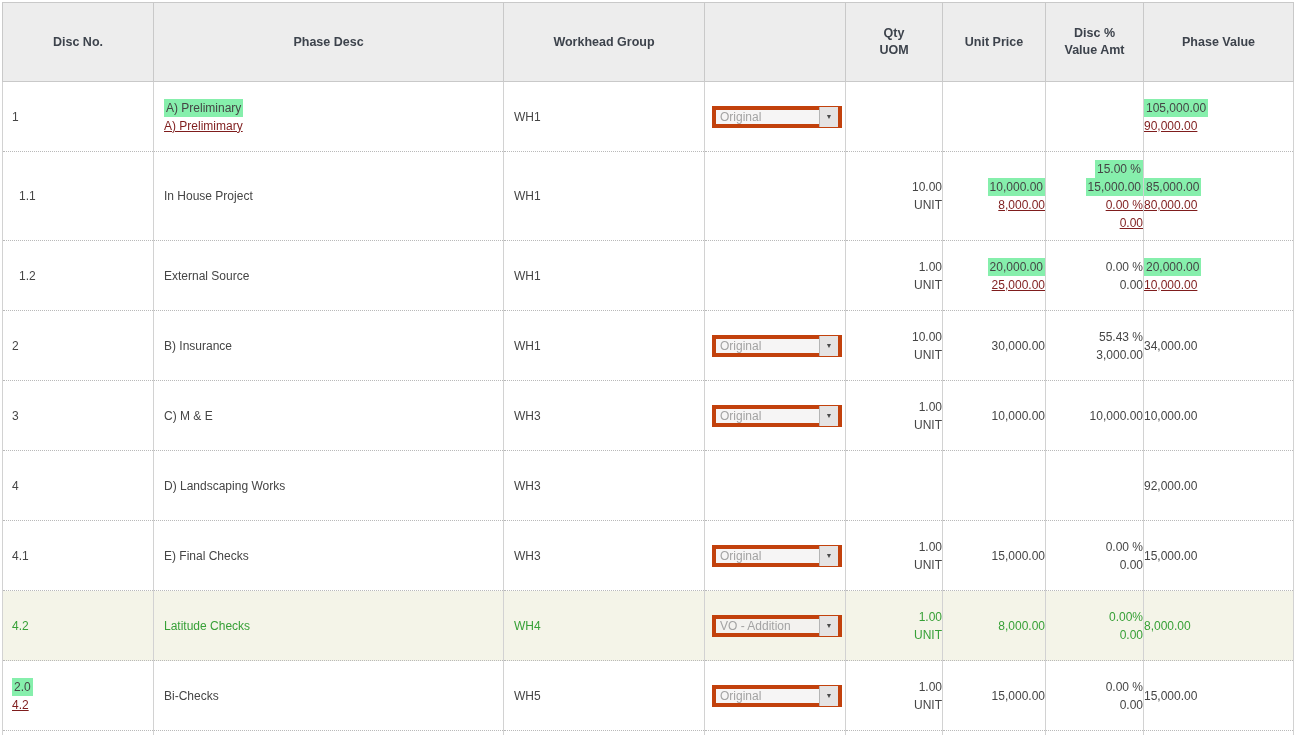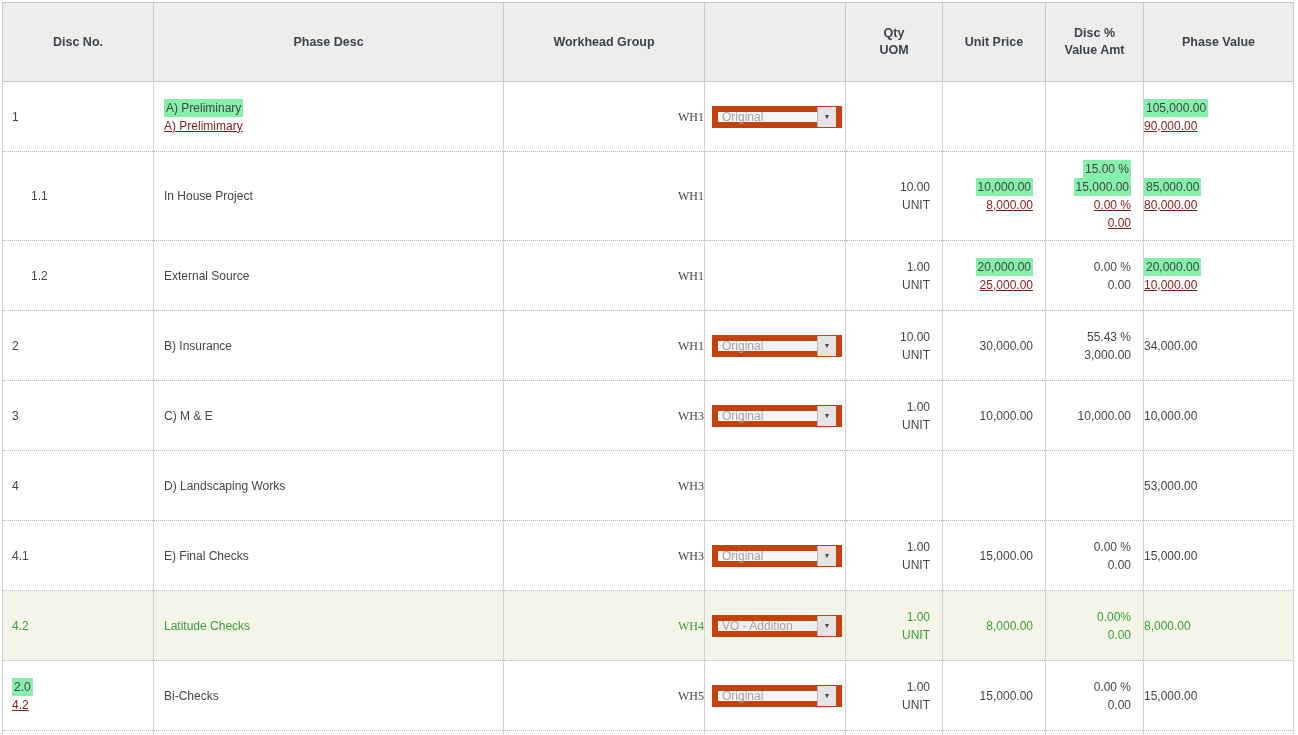--- a/index.html
+++ b/index.html
@@ -14,7 +14,7 @@
   .c-phase{text-align:left;padding-left:9px;}
   .c-phase.indent{padding-left:28px;margin-left:44px;}
   .c-desc{text-align:left;padding-left:10px;}
-  .c-wh{text-align:right;padding-left:10px;font-family:Liberation Serif, serif;}
+  .c-wh{text-align:left;padding-left:10px;}
   .c-dd{text-align:left;padding-left:7px;padding-right:4px;}
   .c-qty,.c-price,.c-disc{text-align:right;padding-right:12px;}
   .c-value{text-align:left;padding-right:24px;}

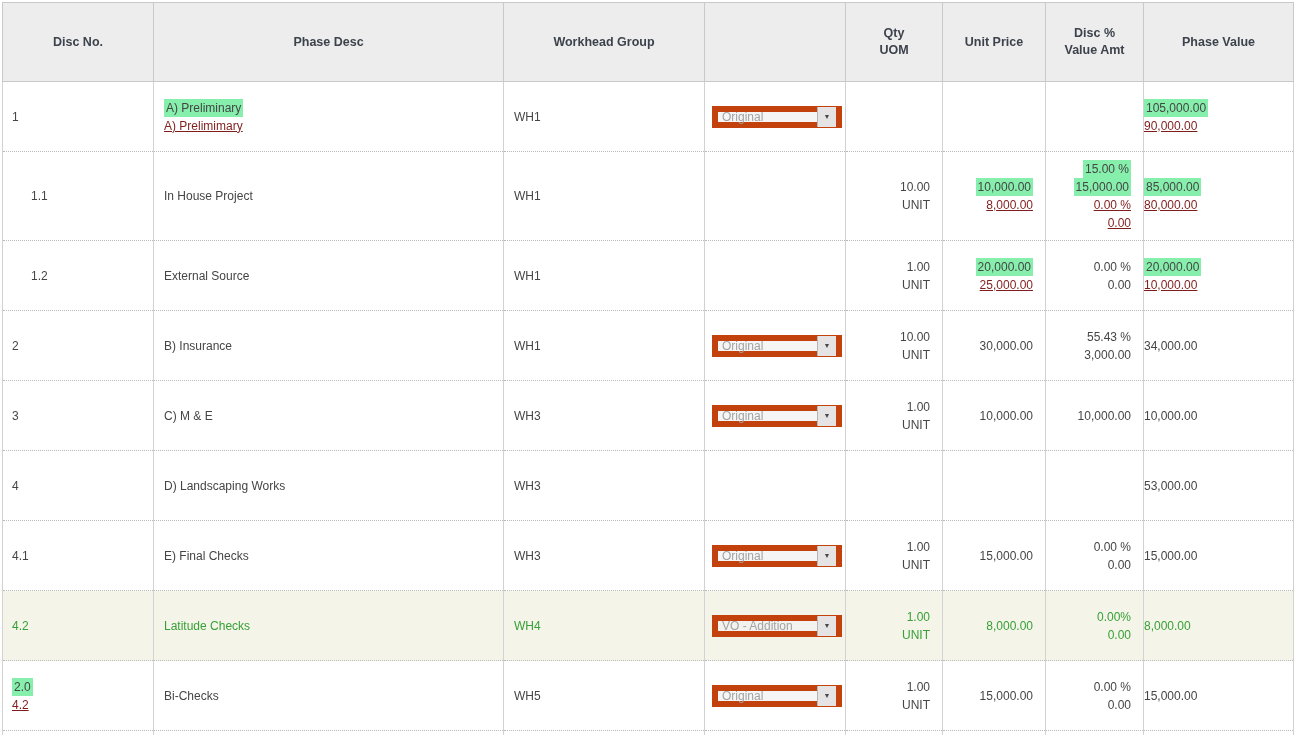--- a/index.html
+++ b/index.html
@@ -22,7 +22,7 @@
   .old{color:#7f1d1d;text-decoration:underline;}
   tr.vo-addition td{background:#f4f4e8;color:#37a037;}
   
-  .select{width:130px;height:22px;border:6px solid #c2410c;background:rgba(243,241,241,0.75);
+  .select{width:130px;height:22px;border:4px solid #c2410c;background:rgba(243,241,241,0.75);
           display:flex;align-items:center;justify-content:space-between;color:#a3a3a3;
           box-sizing:border-box;cursor:default;}
   .select-text{padding-left:4px;white-space:nowrap;overflow:hidden;}

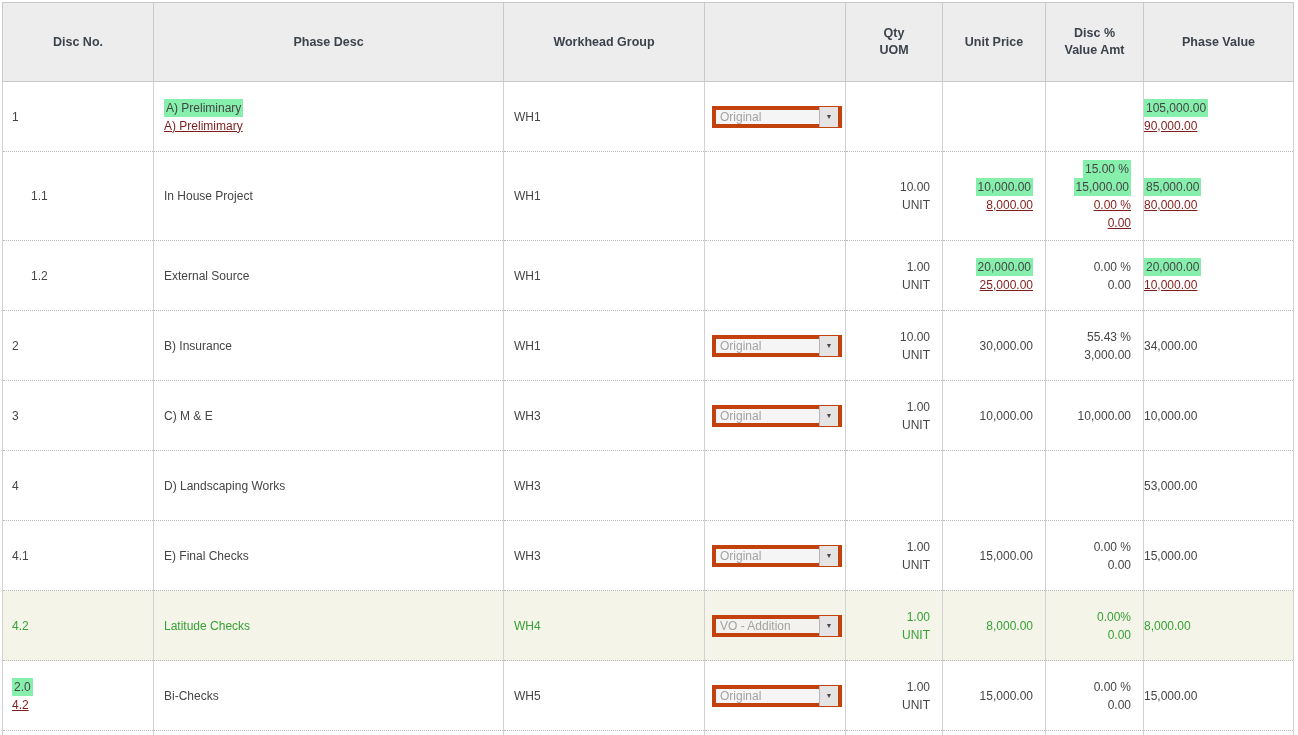--- a/index.html
+++ b/index.html
@@ -16,7 +16,7 @@
   .c-desc{text-align:left;padding-left:10px;}
   .c-wh{text-align:left;padding-left:10px;}
   .c-dd{text-align:left;padding-left:7px;padding-right:4px;}
-  .c-qty,.c-price,.c-disc{text-align:right;padding-right:12px;}
+  .c-qty,.c-price,.c-disc{text-align:right;}
   .c-value{text-align:left;padding-right:24px;}
   .hl{background:#86efac;padding:0 2px;display:inline-block;}
   .old{color:#7f1d1d;text-decoration:underline;}

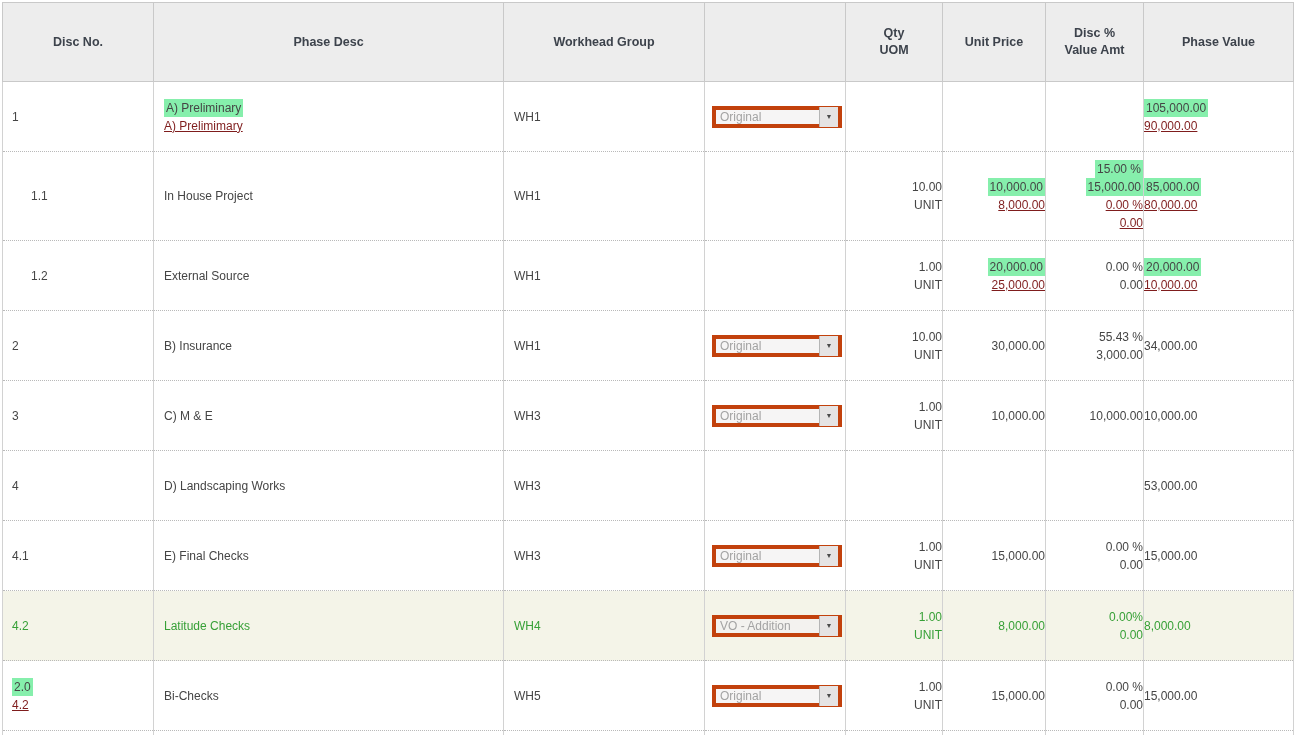--- a/index.html
+++ b/index.html
@@ -12,7 +12,7 @@
      vertical-align:middle;height:53px;padding:8px 0;line-height:18px;}
   tr:last-child td{border-bottom:1px solid #b2b2b2;}
   .c-phase{text-align:left;padding-left:9px;}
-  .c-phase.indent{padding-left:28px;margin-left:44px;}
+  .c-phase.indent{padding-left:16px;margin-left:44px;}
   .c-desc{text-align:left;padding-left:10px;}
   .c-wh{text-align:left;padding-left:10px;}
   .c-dd{text-align:left;padding-left:7px;padding-right:4px;}

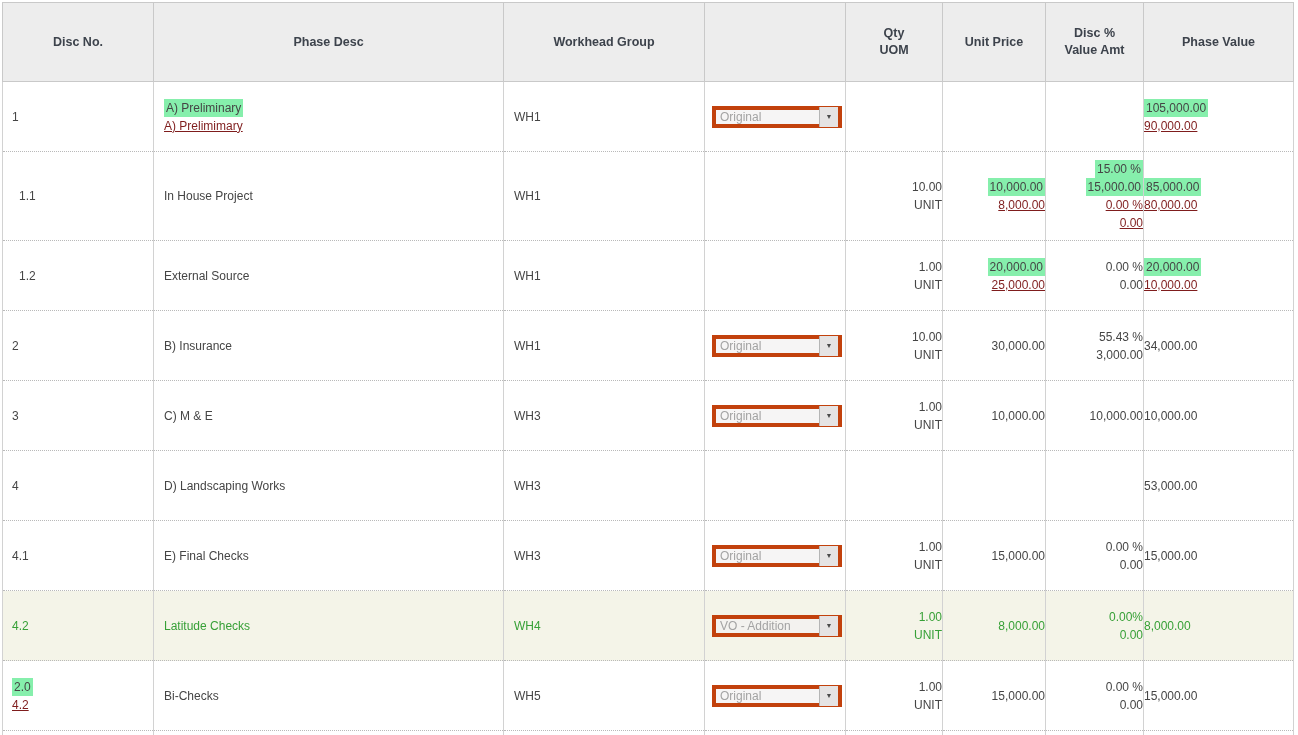--- a/index.html
+++ b/index.html
@@ -241,7 +241,7 @@
           <td class="c-price"></td>
           <td class="c-disc"></td>
           <td class="c-value">
-            <div>53,000.00</div>
+            <div>92,000.00</div>
           </td>
         </tr>
         <tr>

